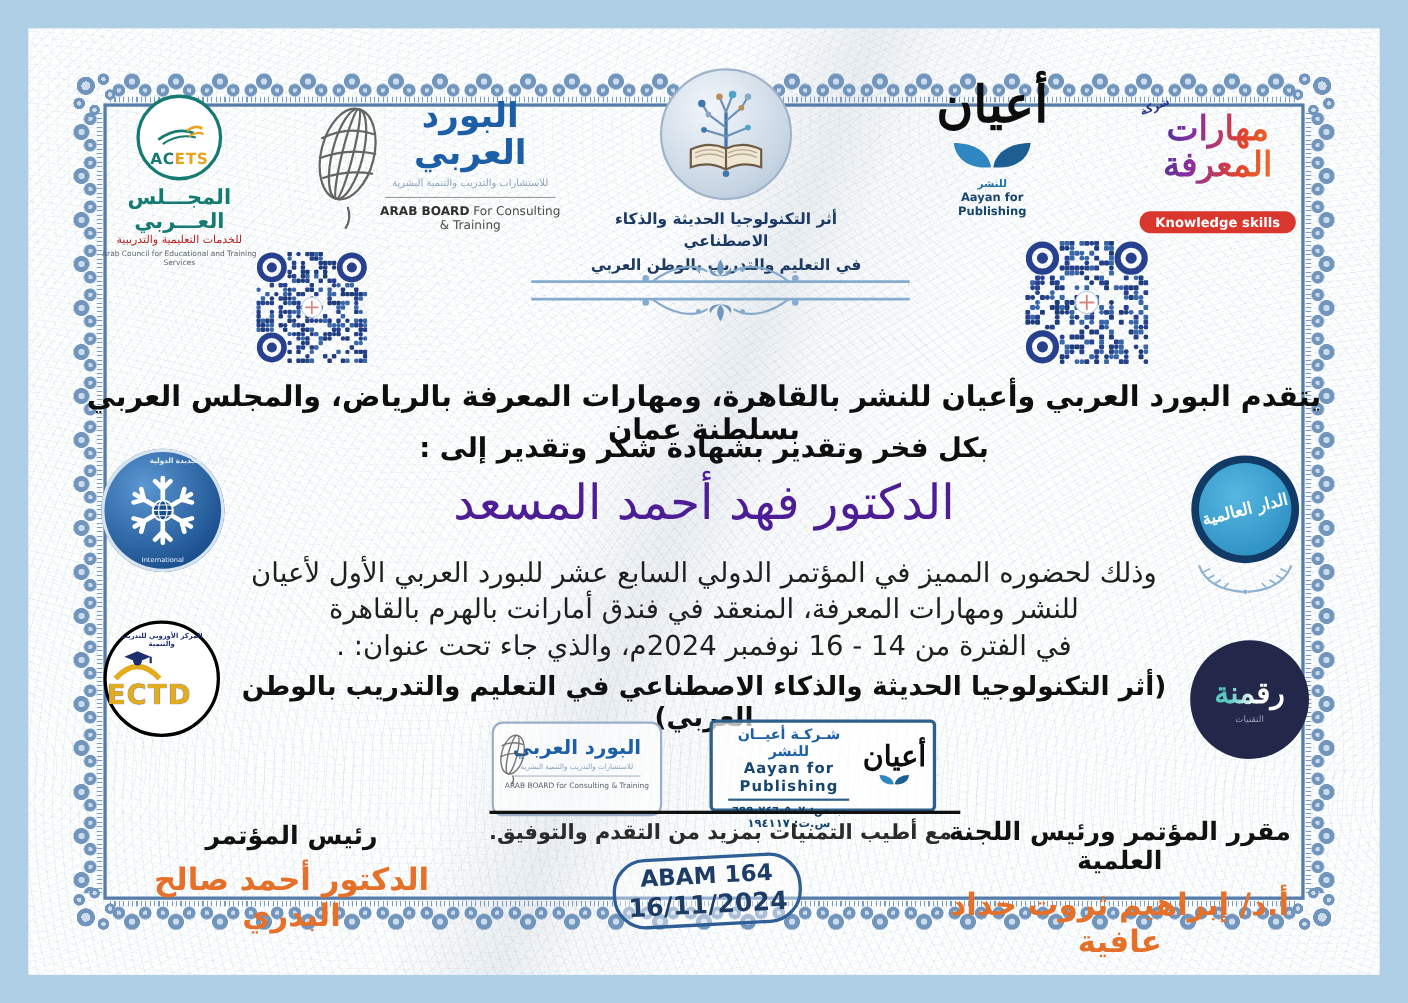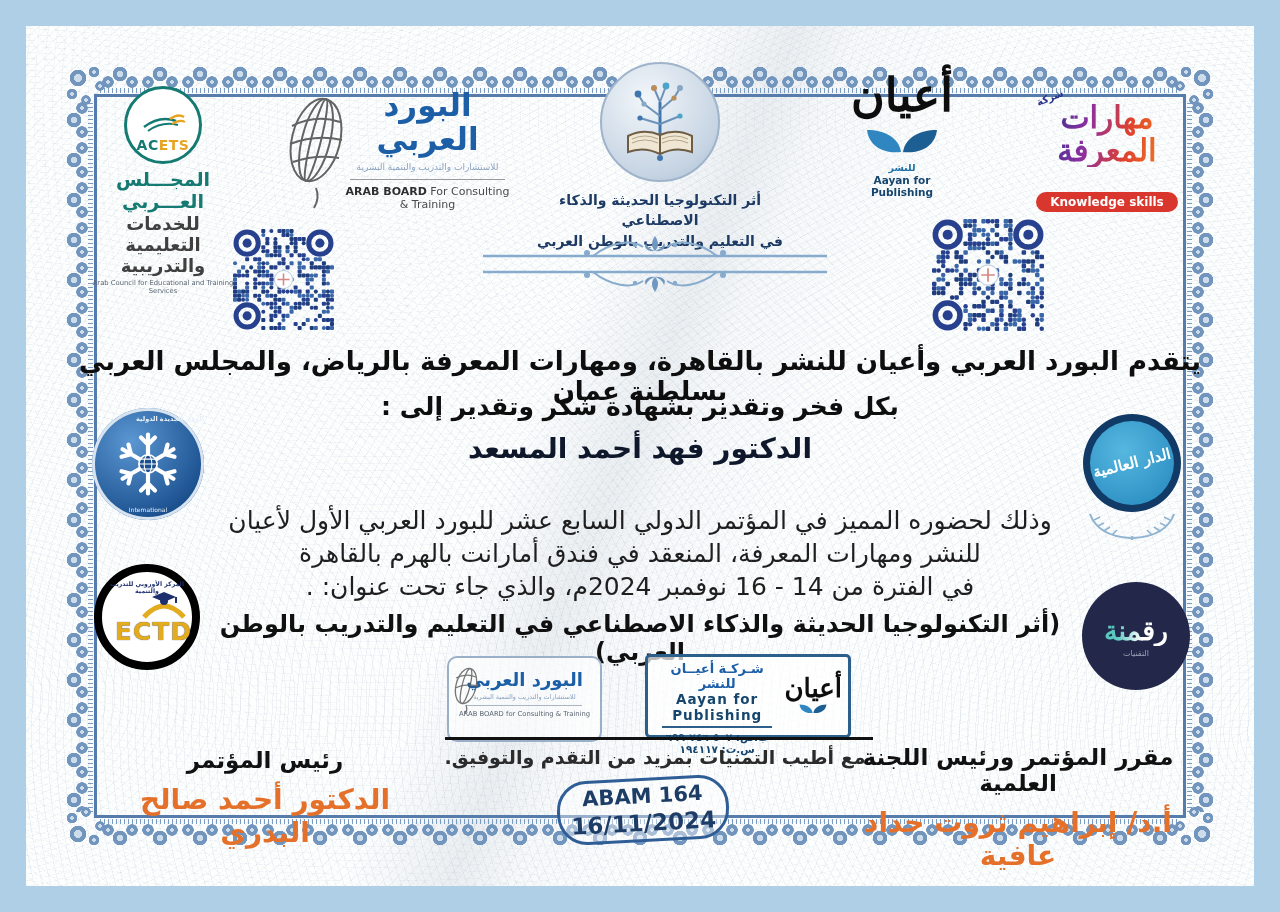--- a/index.html
+++ b/index.html
@@ -75,7 +75,7 @@
   .acets-abbr{font-size:14px;font-weight:bold;letter-spacing:.5px;}
   .acets-abbr .t1{color:#157a72;} .acets-abbr .t2{color:#e8a421;}
   .acets-title{color:#157a72;font-weight:bold;font-size:19px;margin-top:4px;}
-  .acets-sub{color:#404040;font-weight:bold;font-size:18px;margin-top:1px;}
+  .acets-sub{color:#b91c1c;font-weight:normal;font-size:10px;margin-top:1px;}
   .acets-en{color:#5a6570;font-size:6.8px;margin-top:3px;}
 
   .ab-wrap{display:flex;align-items:flex-start;}

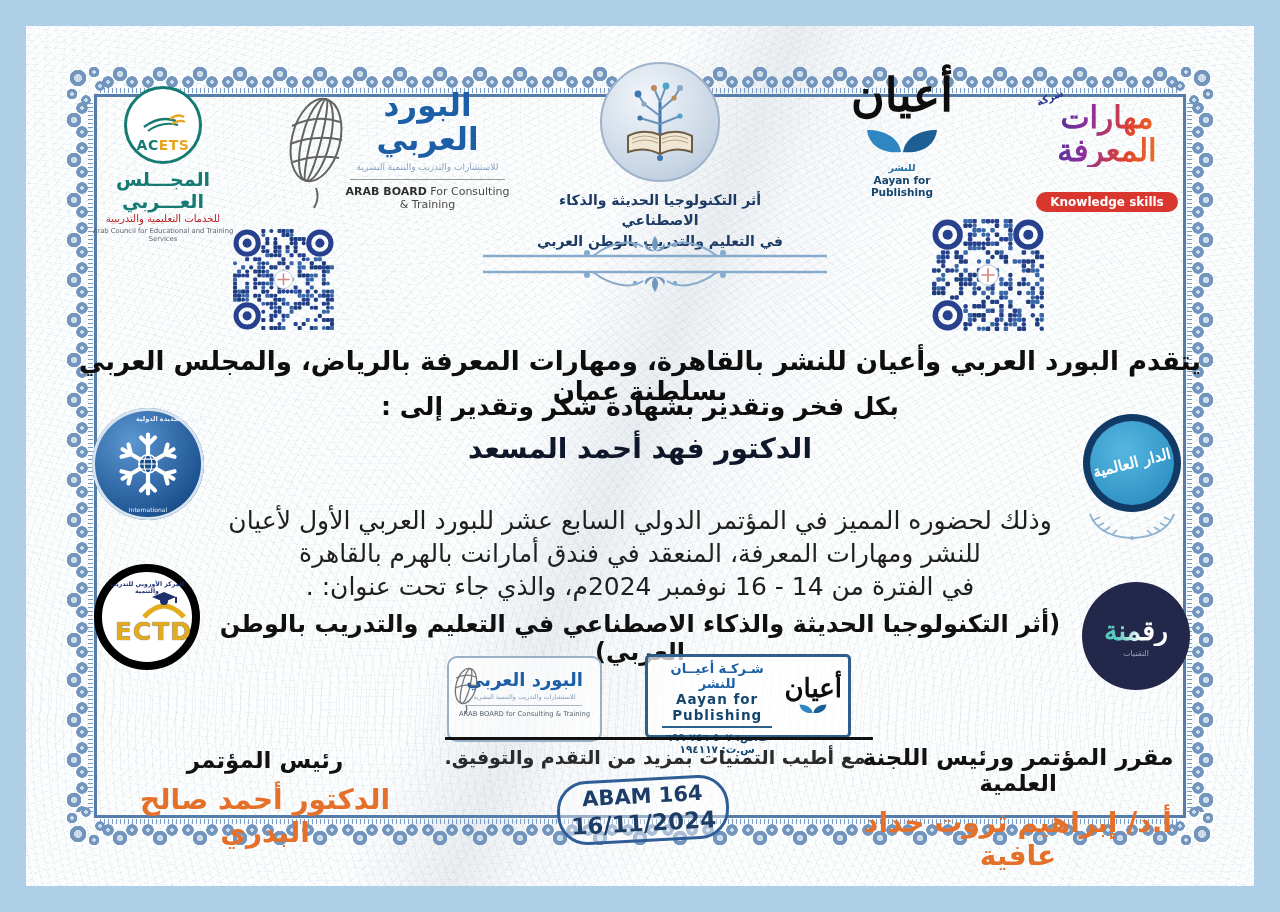--- a/index.html
+++ b/index.html
@@ -110,7 +110,7 @@
   
   .intro1{font-size:26px;font-weight:bold;color:#0e0e0e;}
   .intro2{font-size:25px;font-weight:bold;color:#0e0e0e;}
-  .recipient{font-size:28px;font-weight:bold;color:#0f172a;}
+  .recipient{font-size:44px;font-weight:normal;color:#4c1d95;}
   .bodyl{font-size:25px;font-weight:500;color:#1f1f1f;}
   .confline{font-size:24px;font-weight:bold;color:#101010;}
 

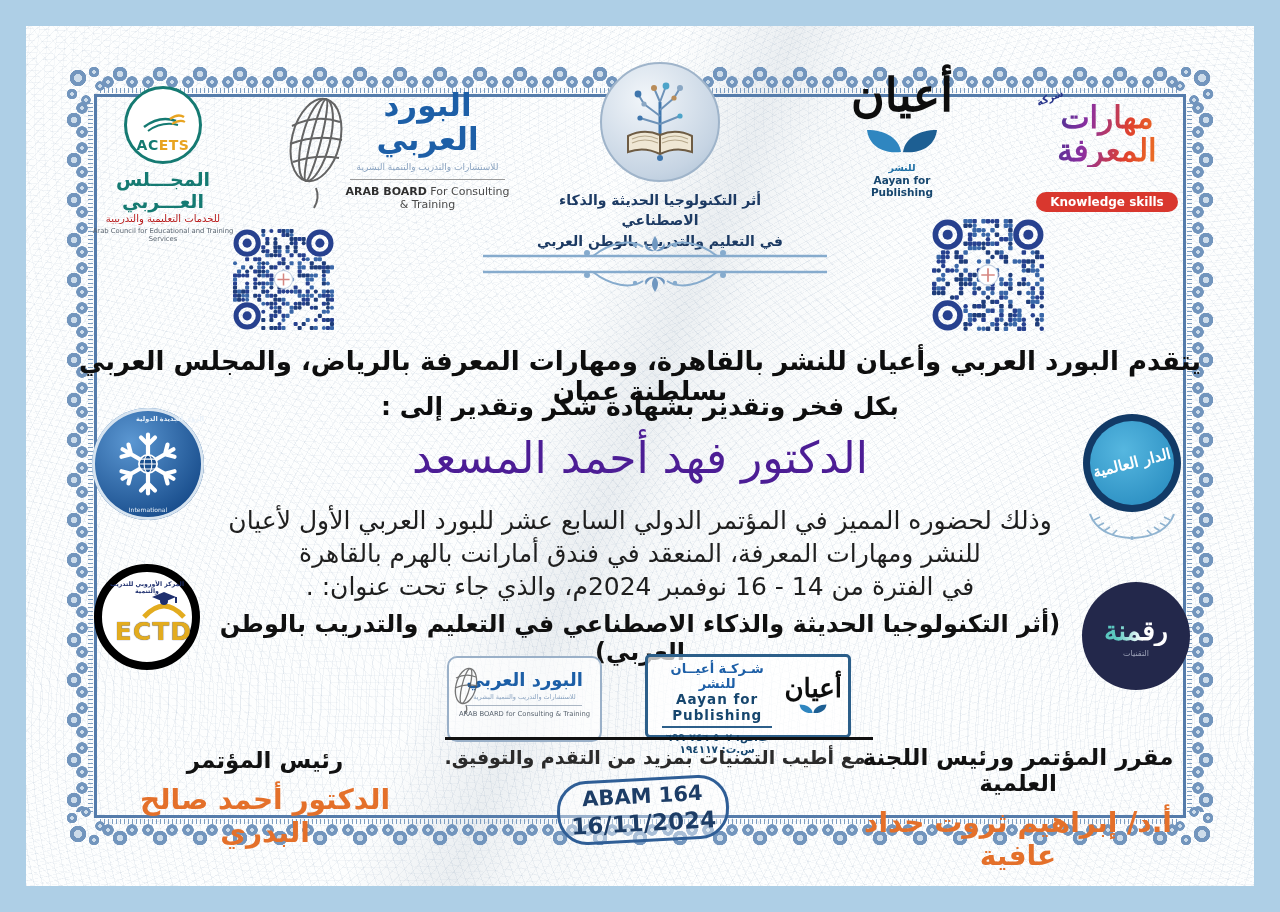--- a/index.html
+++ b/index.html
@@ -120,8 +120,8 @@
     box-shadow:0 0 0 3px #d7e4f0 inset;position:relative;display:flex;align-items:center;justify-content:center;}
   .snow-arc{position:absolute;top:7px;left:0;right:0;text-align:right;color:#eaf2fa;font-size:6.5px;font-weight:bold;}
   .snow-arc-b{position:absolute;bottom:7px;left:0;right:0;text-align:center;color:#eaf2fa;font-size:6px;}
-  .ectd-circle{width:106px;height:106px;border-radius:50%;background:#fff;border:8px solid #000000;
-    position:relative;display:flex;flex-direction:column;align-items:flex-end;justify-content:center;box-sizing:border-box;}
+  .ectd-circle{width:106px;height:106px;border-radius:50%;background:#fff;border:3px solid #000000;
+    position:relative;display:flex;flex-direction:column;align-items:flex-start;justify-content:center;box-sizing:border-box;}
   .ectd-arc{position:absolute;top:8px;left:4px;right:4px;text-align:center;color:#1e2f6e;font-size:6.2px;font-weight:bold;}
   .ectd-abbr{color:#e3ac1f;font-weight:bold;font-size:25px;letter-spacing:1px;text-shadow:0 0 1px #1e2f6e;margin-top:-2px;}
   .dar-ring{width:98px;height:98px;border-radius:50%;background:#123a66;margin:0 auto;

